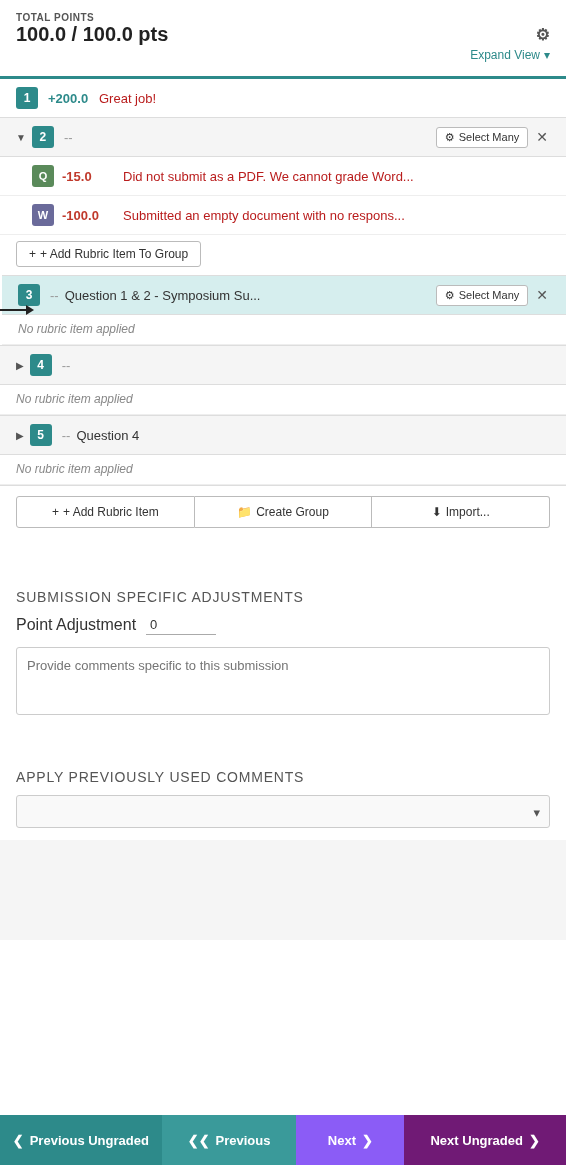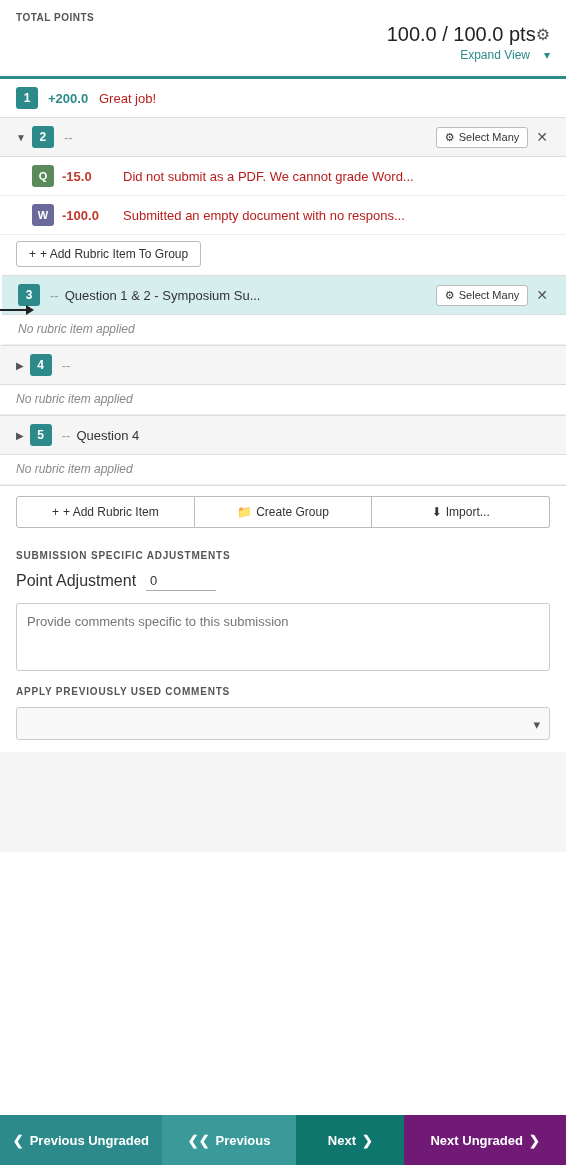--- a/index.html
+++ b/index.html
@@ -33,11 +33,11 @@
 
     .total-points-value {
       font-size: 20px;
-      font-weight: 400;
+      font-weight: 700;
       color: #222;
       display: flex;
       align-items: center;
-      justify-content: flex-end;
+      justify-content: space-between;
     }
 
     .expand-view {

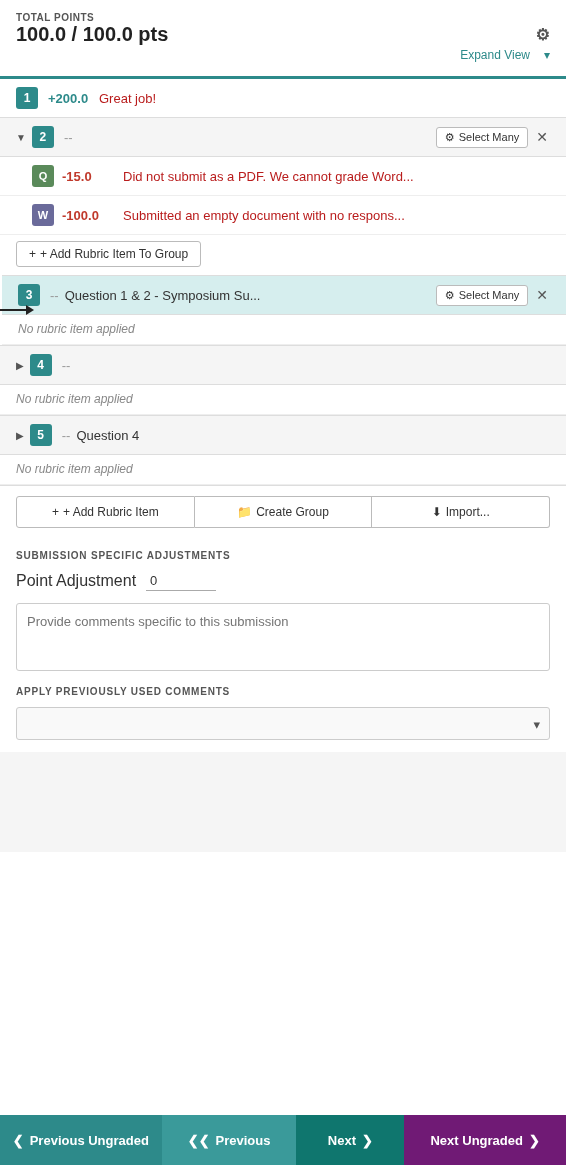--- a/index.html
+++ b/index.html
@@ -50,7 +50,7 @@
     }
 
     .expand-view span {
-      margin-left: 14px;
+      margin-left: 4px;
     }
 
     

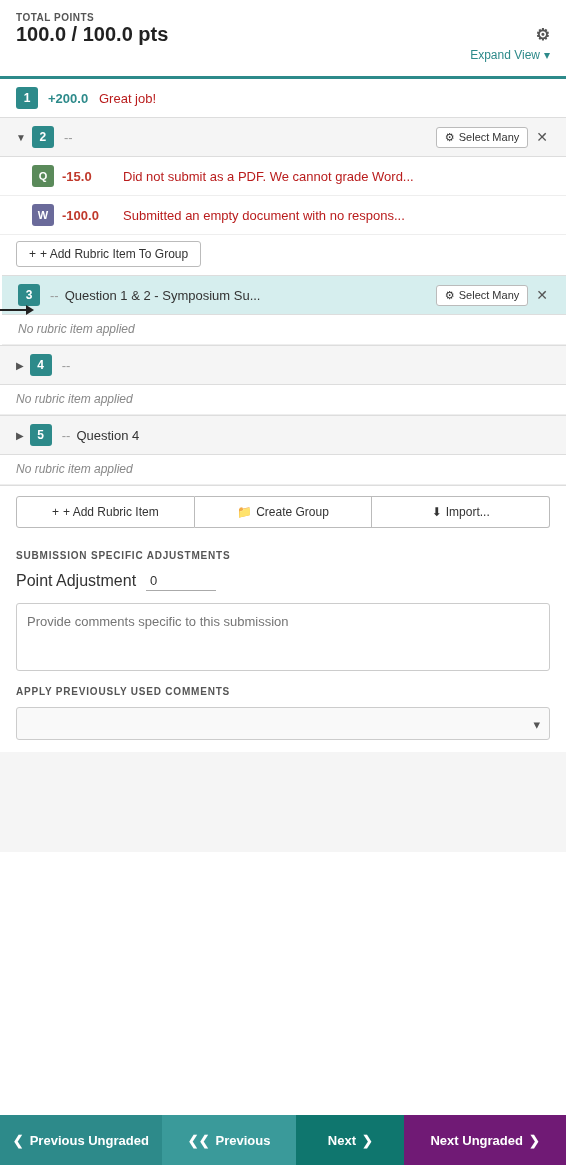--- a/index.html
+++ b/index.html
@@ -262,12 +262,13 @@
     }
 
     .section-title {
-      font-size: 10px;
-      font-weight: 700;
+      font-size: 14px;
+      font-weight: 400;
       color: #555;
       letter-spacing: 0.8px;
       text-transform: uppercase;
       margin-bottom: 10px;
+      margin-top: 39px;
     }
 
     .point-adjustment-row {

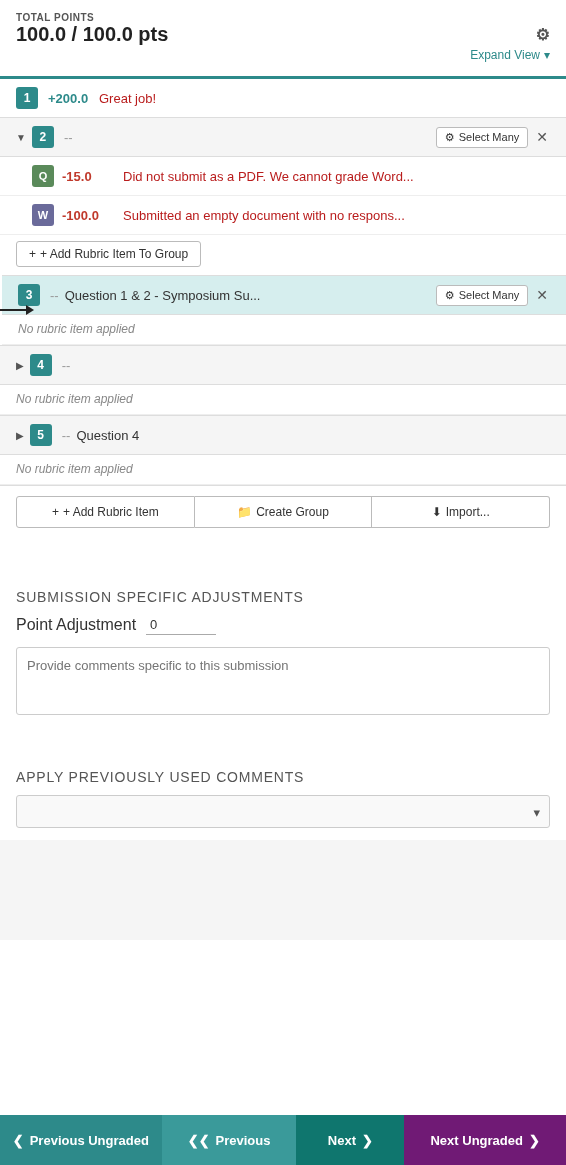--- a/index.html
+++ b/index.html
@@ -369,7 +369,7 @@
     }
 
     .nav-btn.next {
-      background: #0f766e;
+      background: #8b5cf6;
       flex: 0.8;
     }
 

